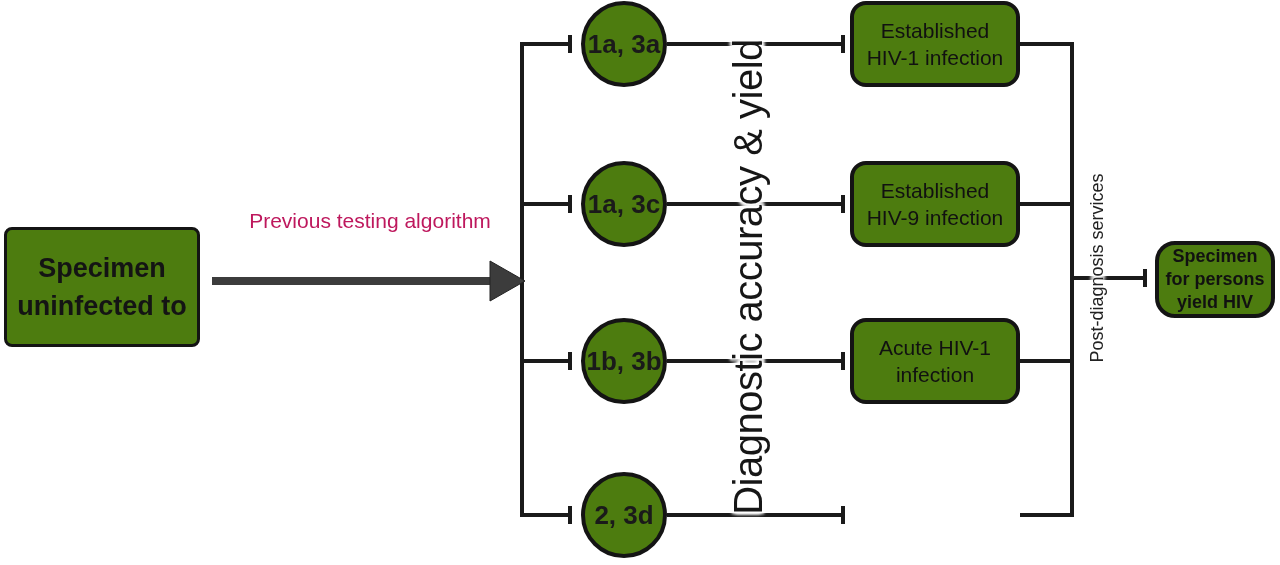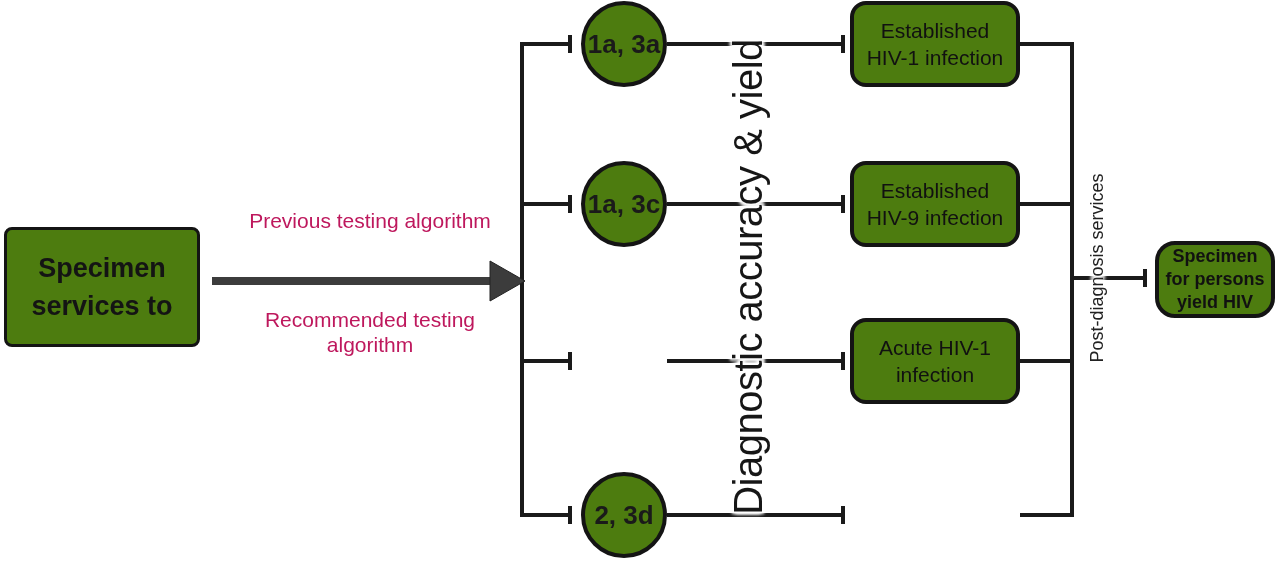--- a/index.html
+++ b/index.html
@@ -107,7 +107,7 @@
 
   <div class="node source-box">
     <span>Specimen</span>
-    <span>services to</span>
+    <span>uninfected to</span>
   </div>
 
   <div class="label arrow-label top">

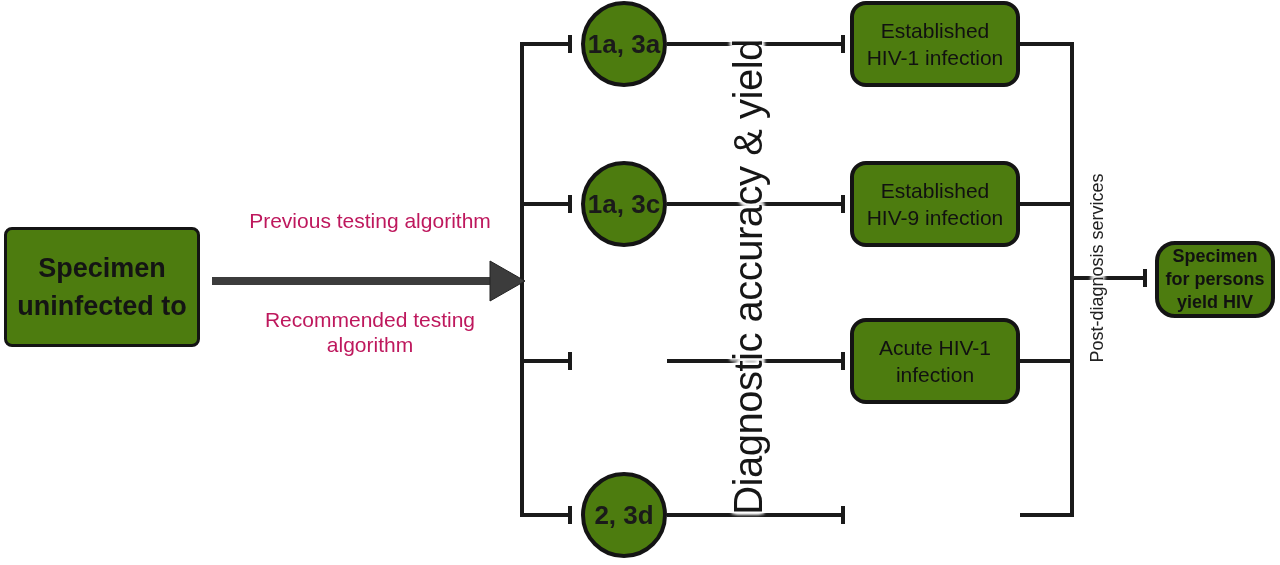--- a/index.html
+++ b/index.html
@@ -114,10 +114,6 @@
     <span>Previous testing</span>
     <span>algorithm</span>
   </div>
-  <div class="label arrow-label bottom">
-    <span>Recommended testing</span>
-    <span>algorithm</span>
-  </div>
 
   <div class="node circle-node r1">
     <span>1a, 3a</span>

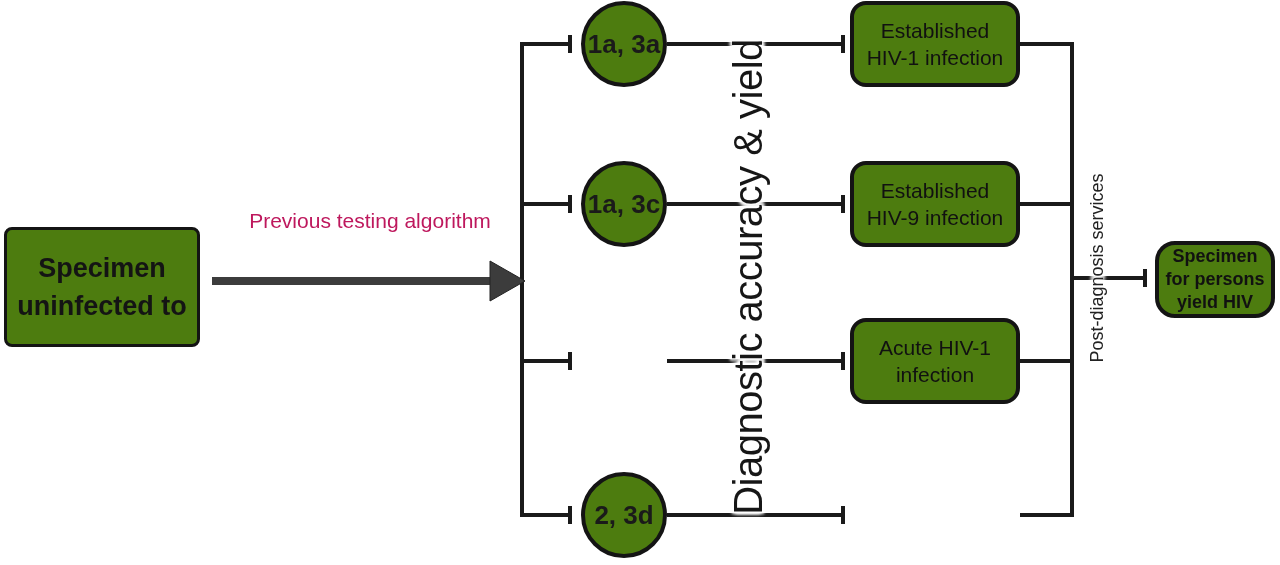--- a/index.html
+++ b/index.html
@@ -121,6 +121,9 @@
   <div class="node circle-node r2">
     <span>1a, 3c</span>
   </div>
+  <div class="node circle-node r3">
+    <span>1b, 3b</span>
+  </div>
   <div class="node circle-node r4">
     <span>2, 3d</span>
   </div>

